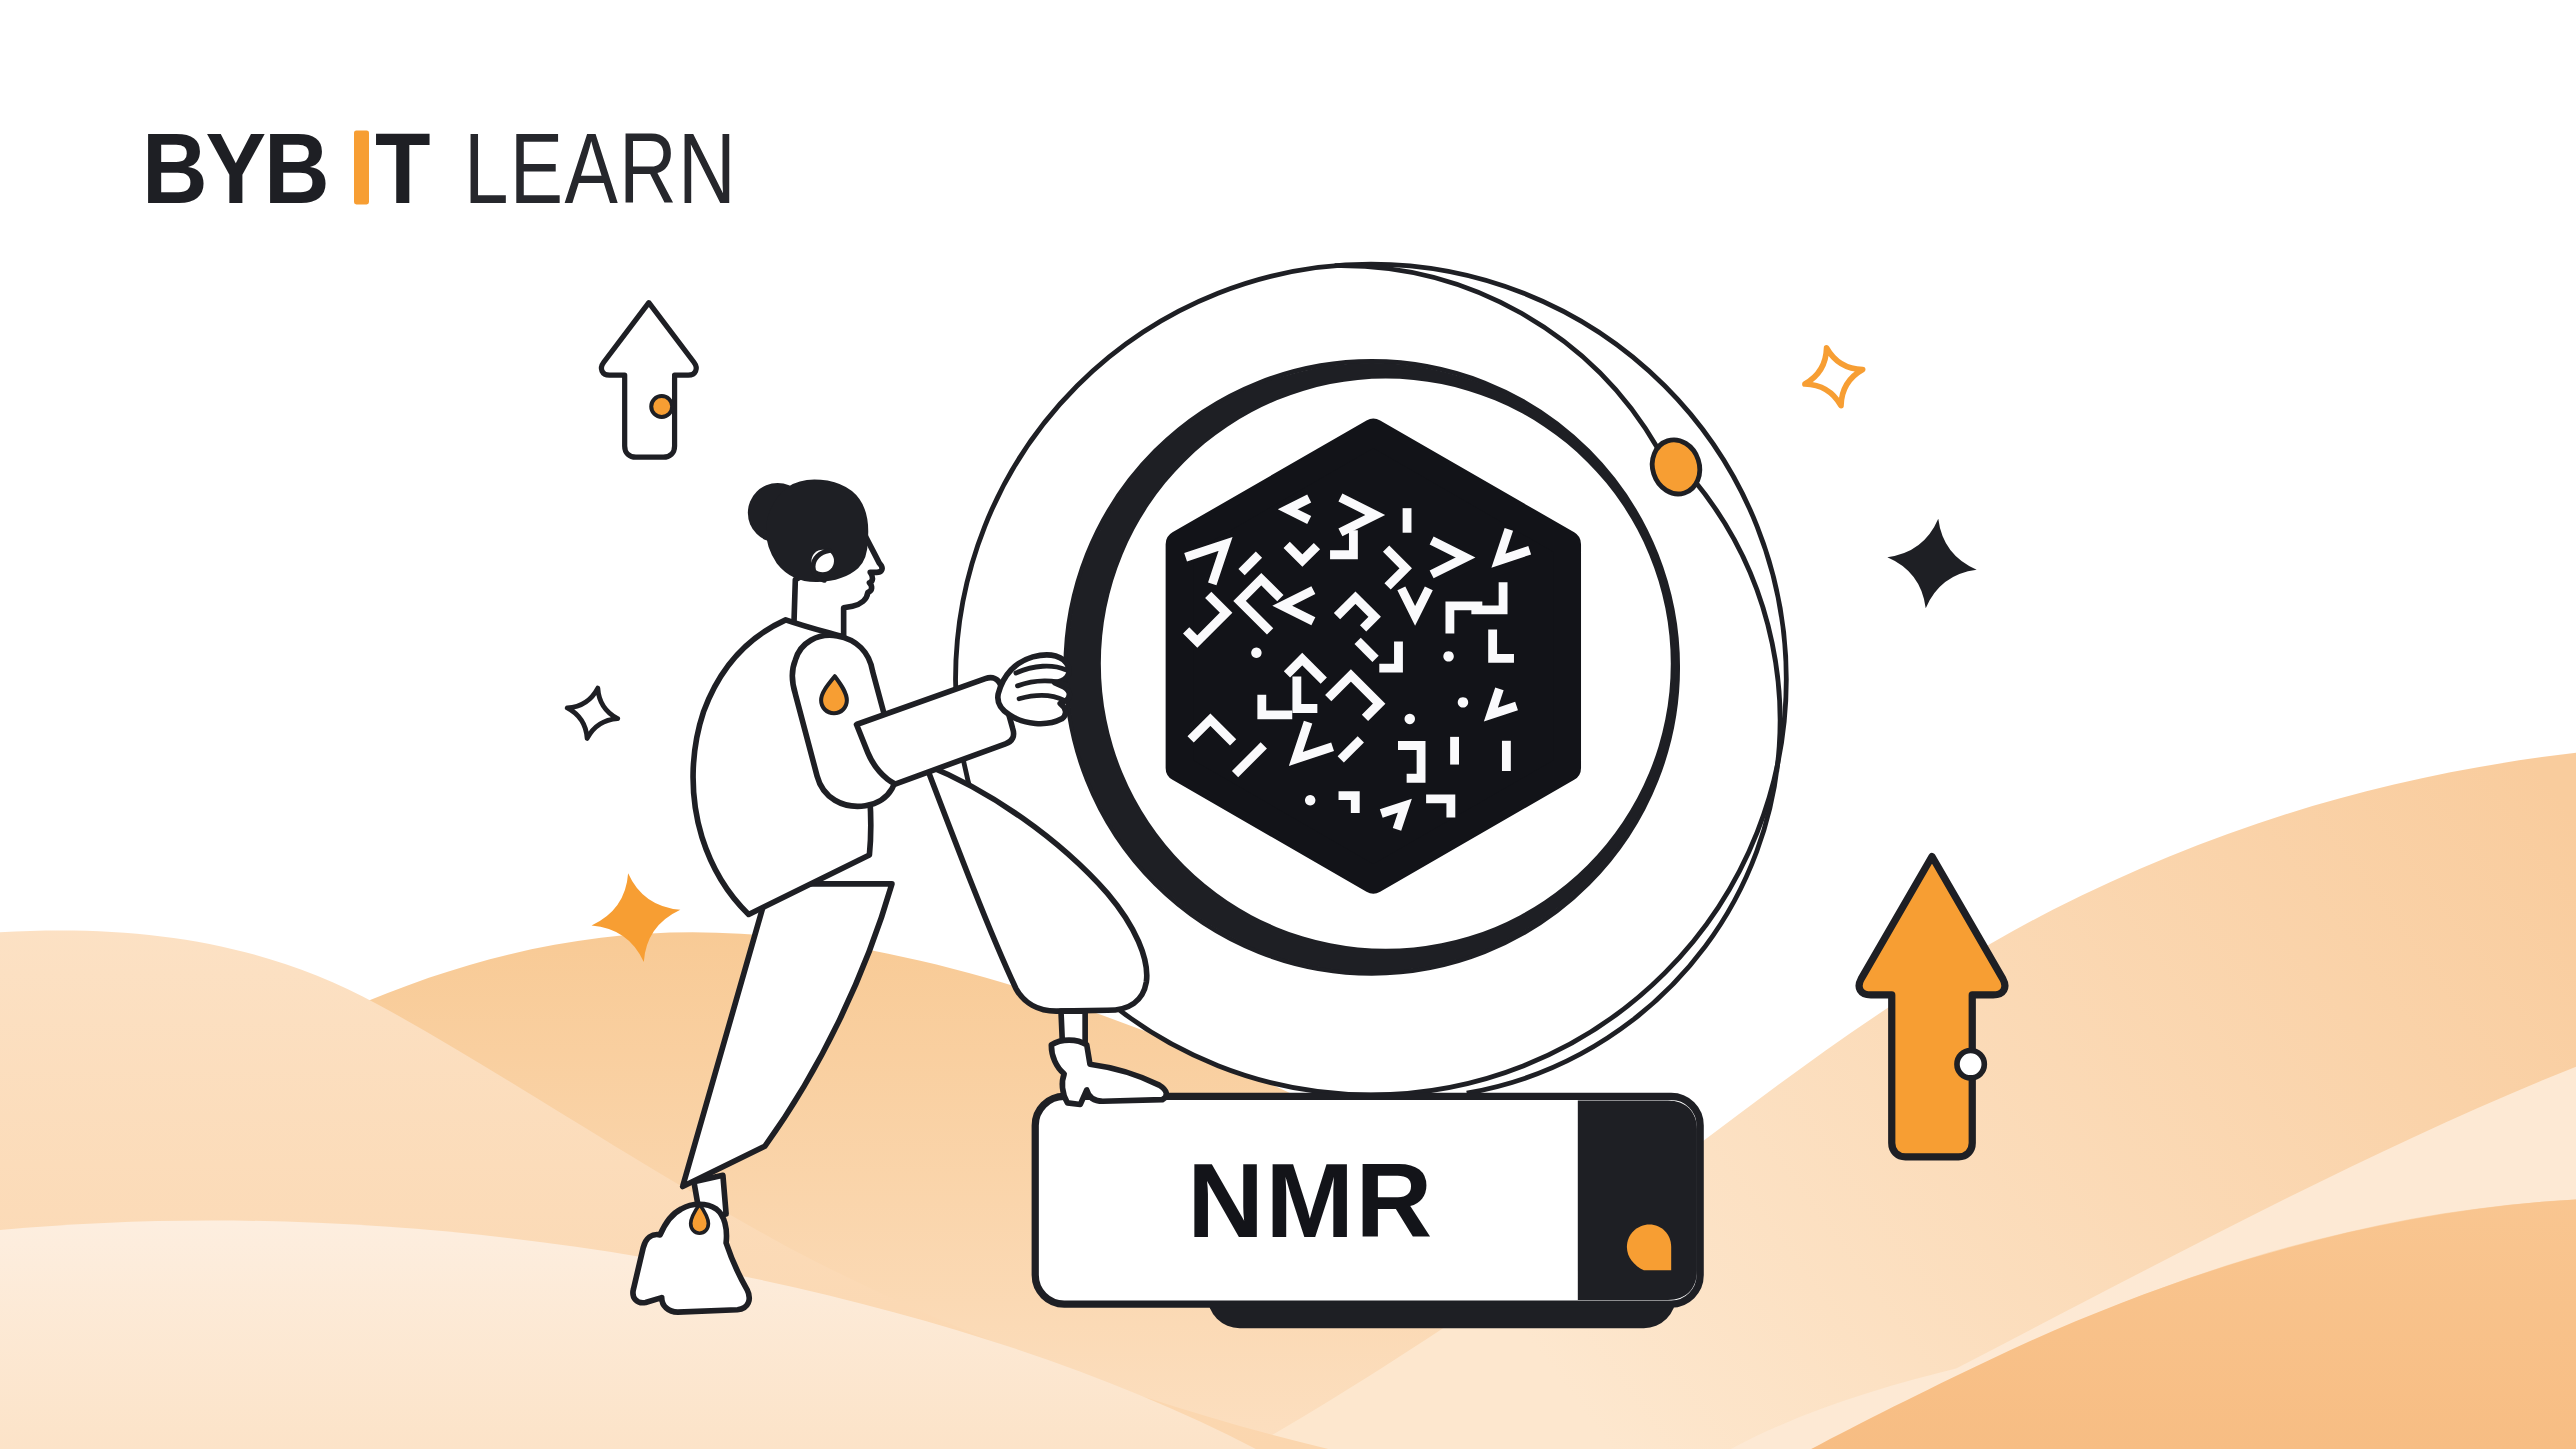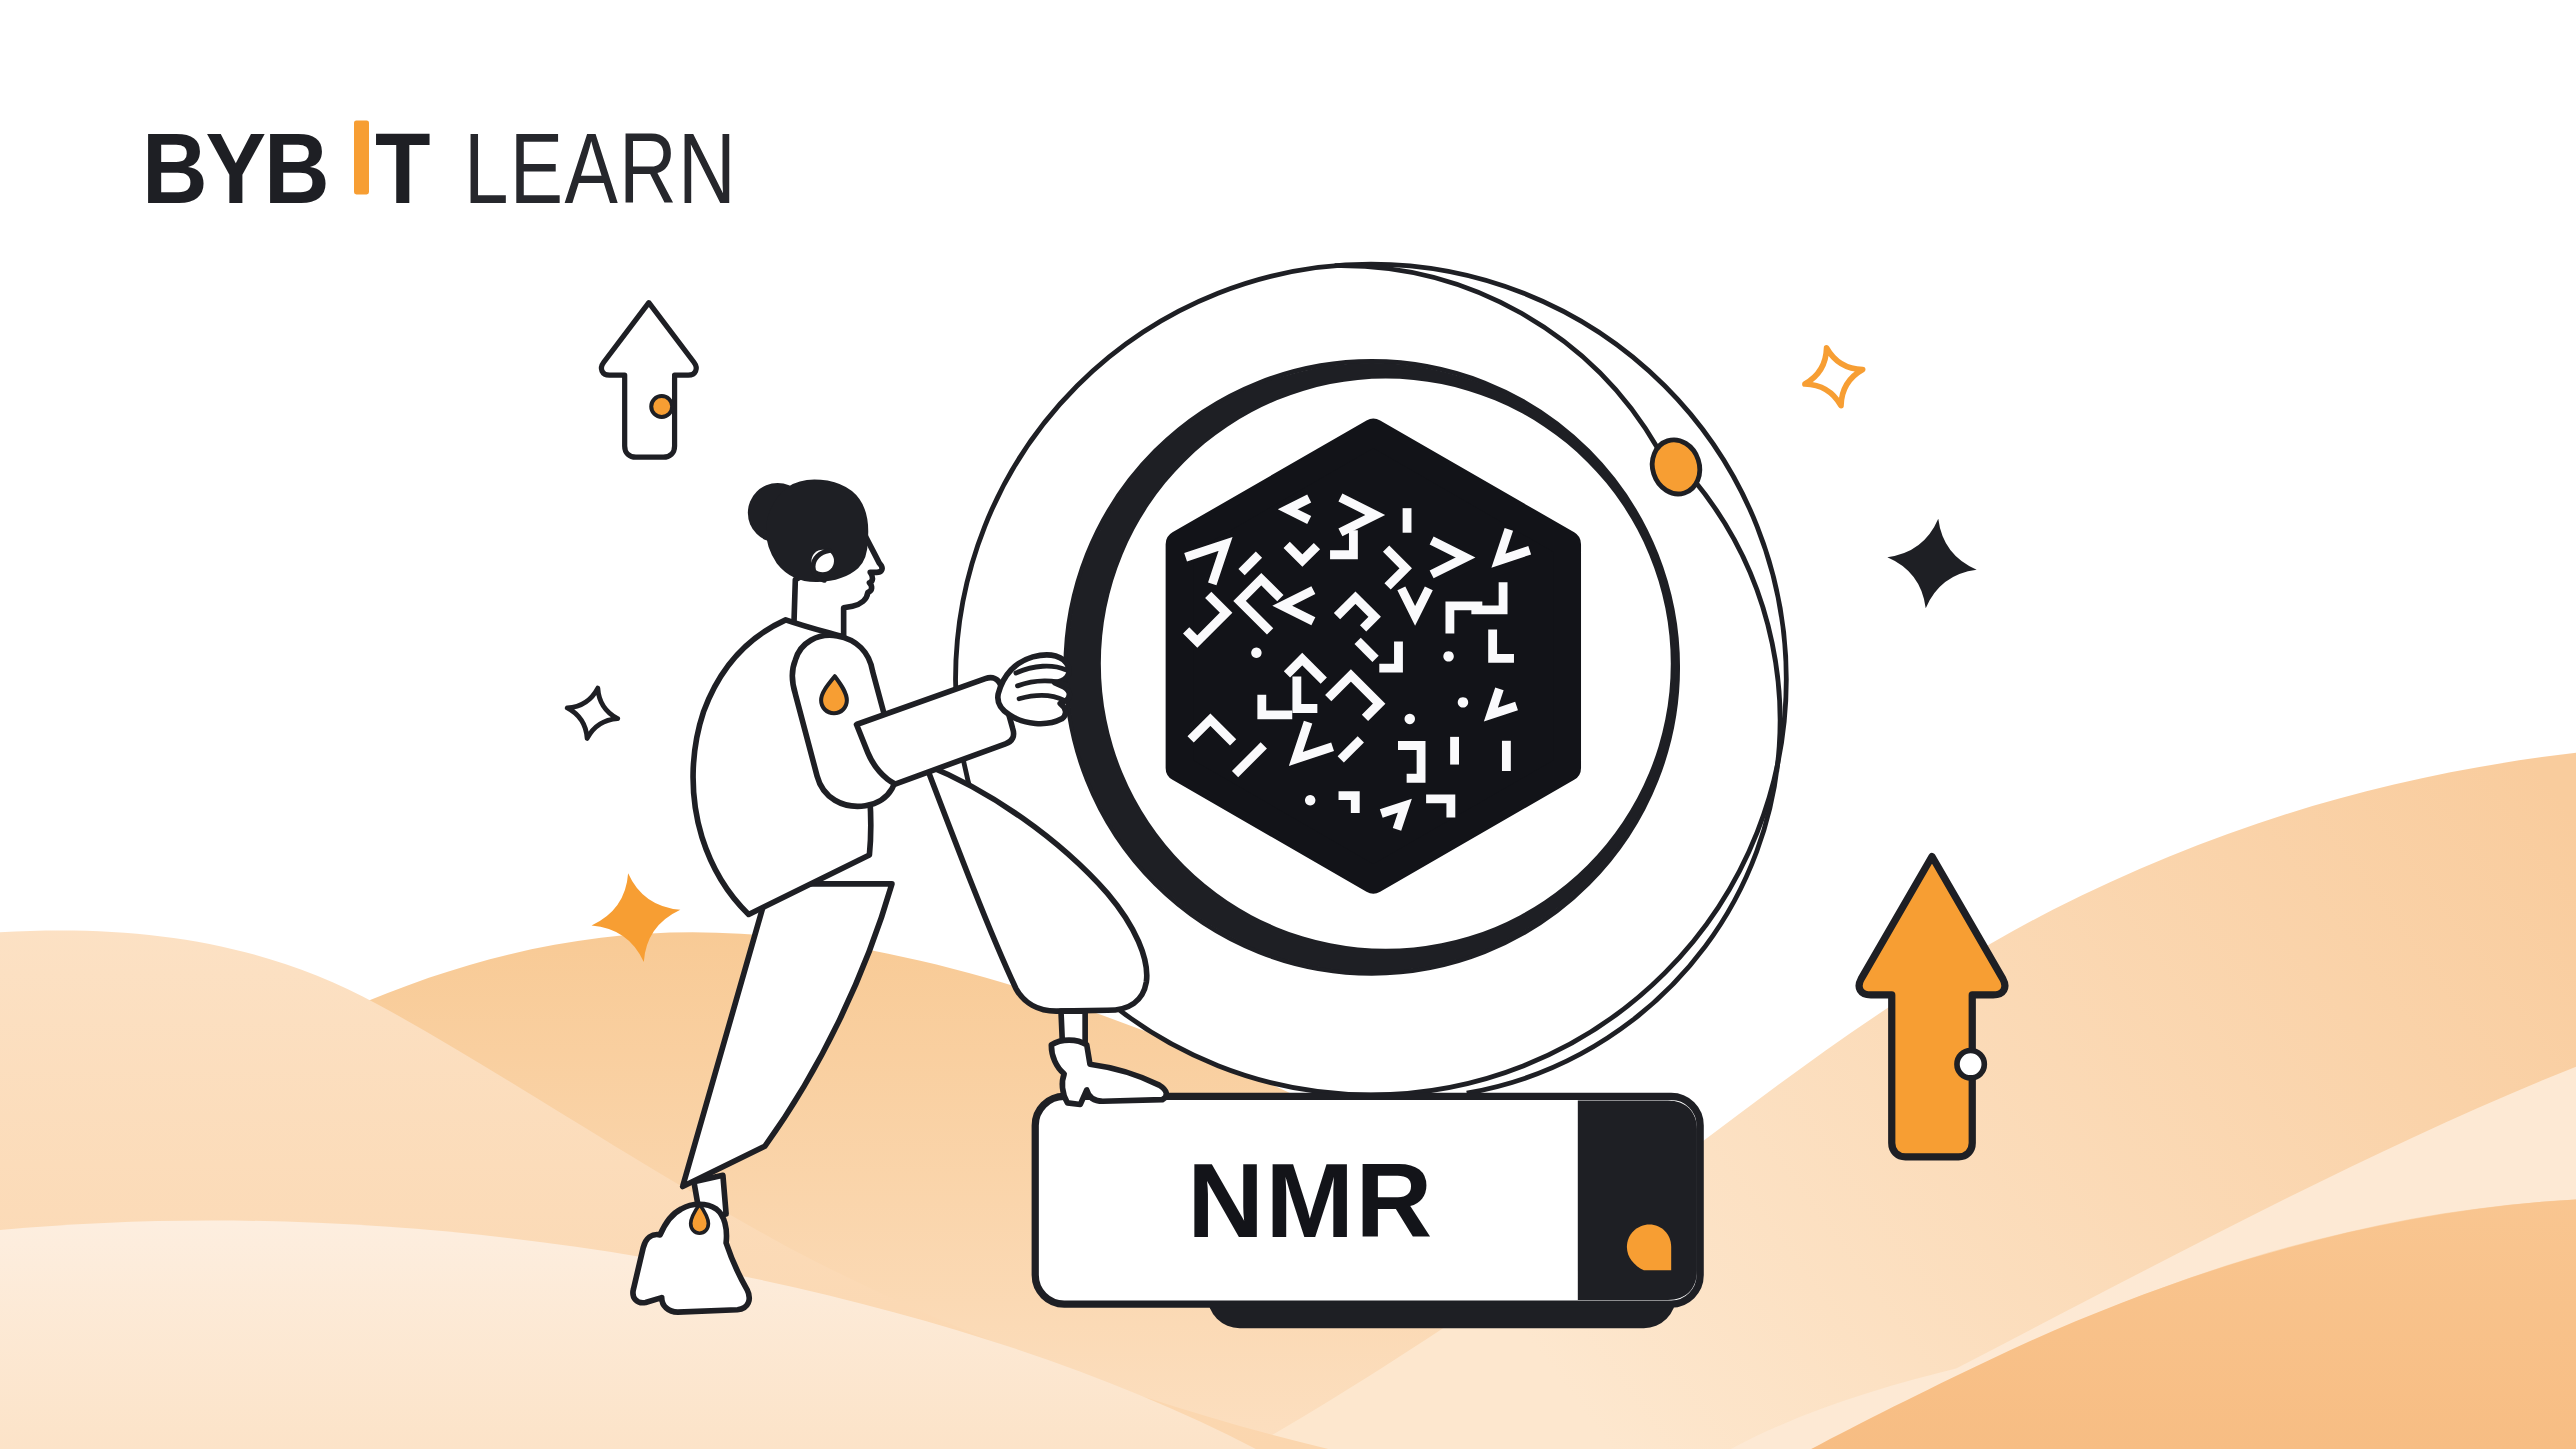--- a/index.html
+++ b/index.html
@@ -8,7 +8,7 @@
   .stage{position:absolute;inset:0;width:2576px;height:1449px;}
   svg{position:absolute;left:0;top:0;}
   
-  .logo{position:absolute;left:142px;top:122px;display:flex;align-items:flex-start;
+  .logo{position:absolute;left:142px;top:122px;display:flex;align-items:center;
         color:var(--dark,#1E1F24);white-space:nowrap;}
   .logo .wordmark{font-size:101px;font-weight:700;line-height:93px;letter-spacing:-2.4px;
         display:inline-block;transform:scaleX(.9);transform-origin:left top;}

